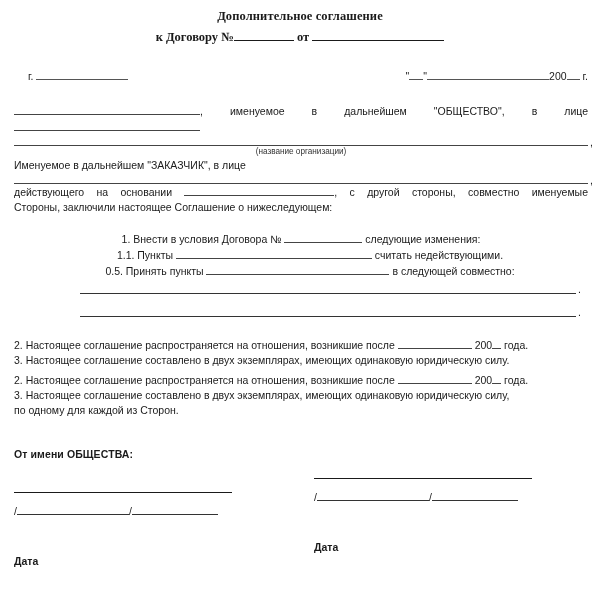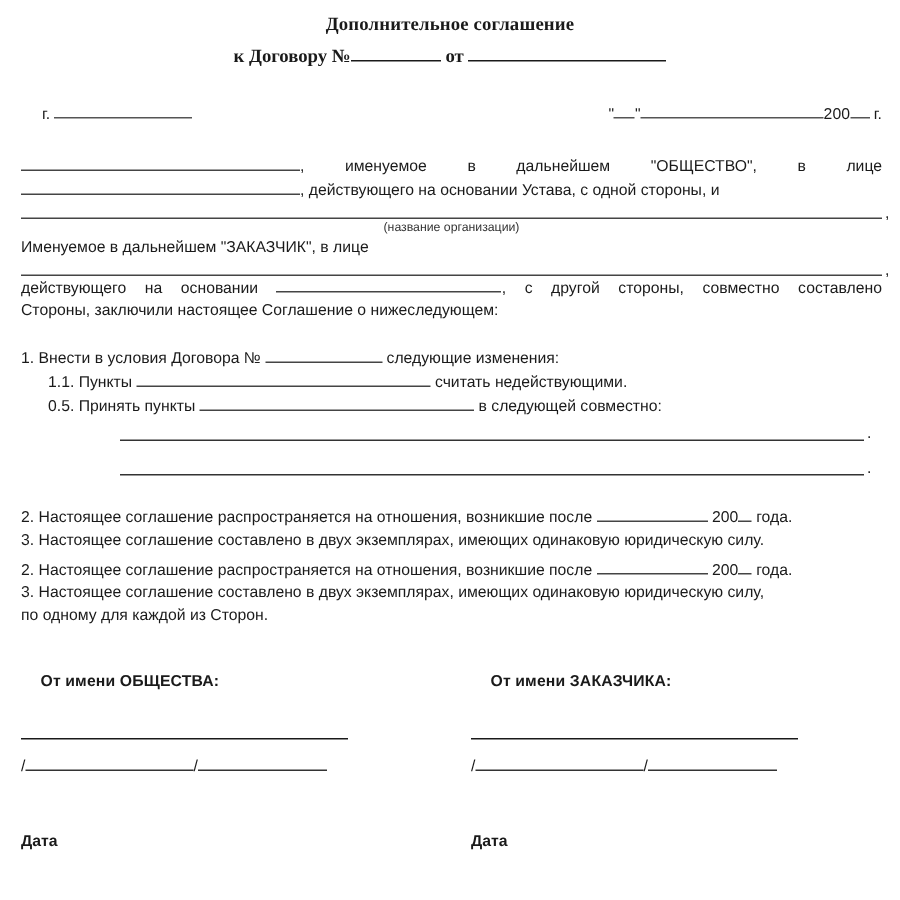--- a/index.html
+++ b/index.html
@@ -185,7 +185,7 @@
 
     <div class="para-just"><span class="fill-long"></span><span>, именуемое в дальнейшем "ОБЩЕСТВО", в лице</span></div>
 
-    <div class="line2"><span class="fill-long"></span><span>, действующего на основании Устава, с одной стороны, и</span></div>
+    <div class="line2"><span class="fill-long"></span></div>
 
     <div class="fullrule">
         <span class="tail">,</span>

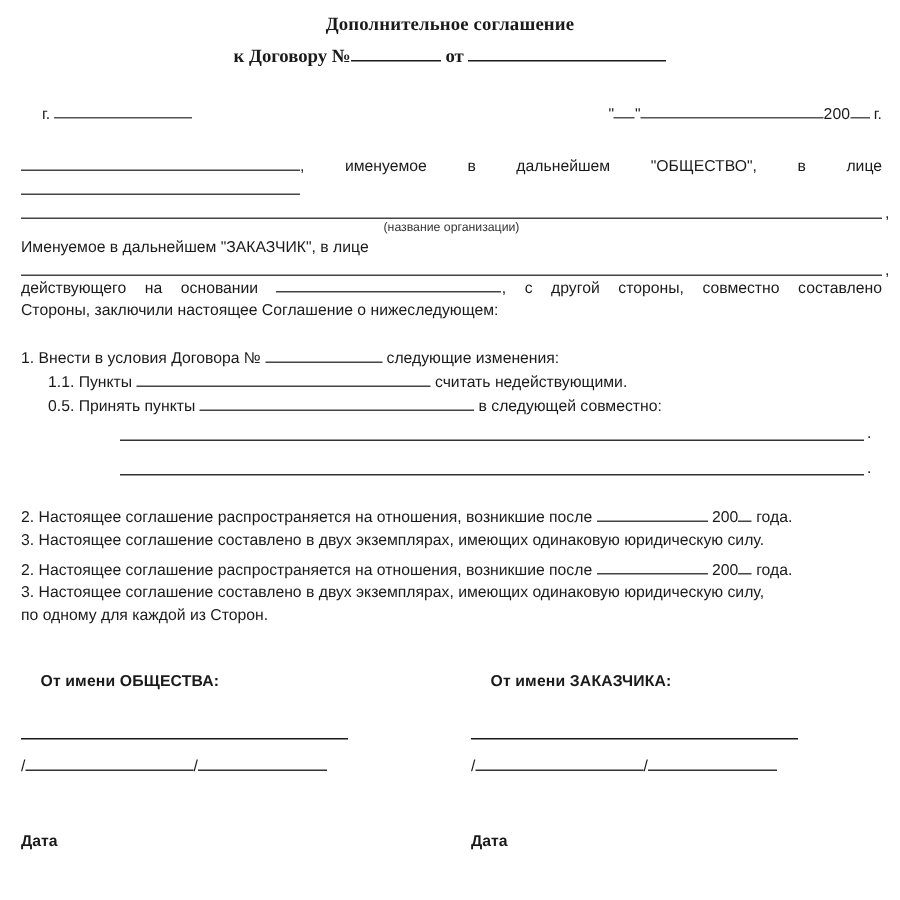--- a/index.html
+++ b/index.html
@@ -198,7 +198,7 @@
         <span class="tail">,</span>
       </div>
 
-    <div class="para-just" style="margin-top:2px"><span>действующего на основании</span> <span class="fill-mid" style="border-bottom:1px solid #444;display:inline-block;width:150px"></span><span>, с другой стороны, совместно составлено</span></div>
+    <div class="para-just" style="margin-top:2px"><span>действующего на основании</span> <span class="fill-mid" style="border-bottom:1px solid #444;display:inline-block;width:150px"></span><span>, с другой стороны, совместно именуемые</span></div>
     <div class="plainline">Стороны, заключили настоящее Соглашение о нижеследующем:</div>
 
     <div class="clauses">

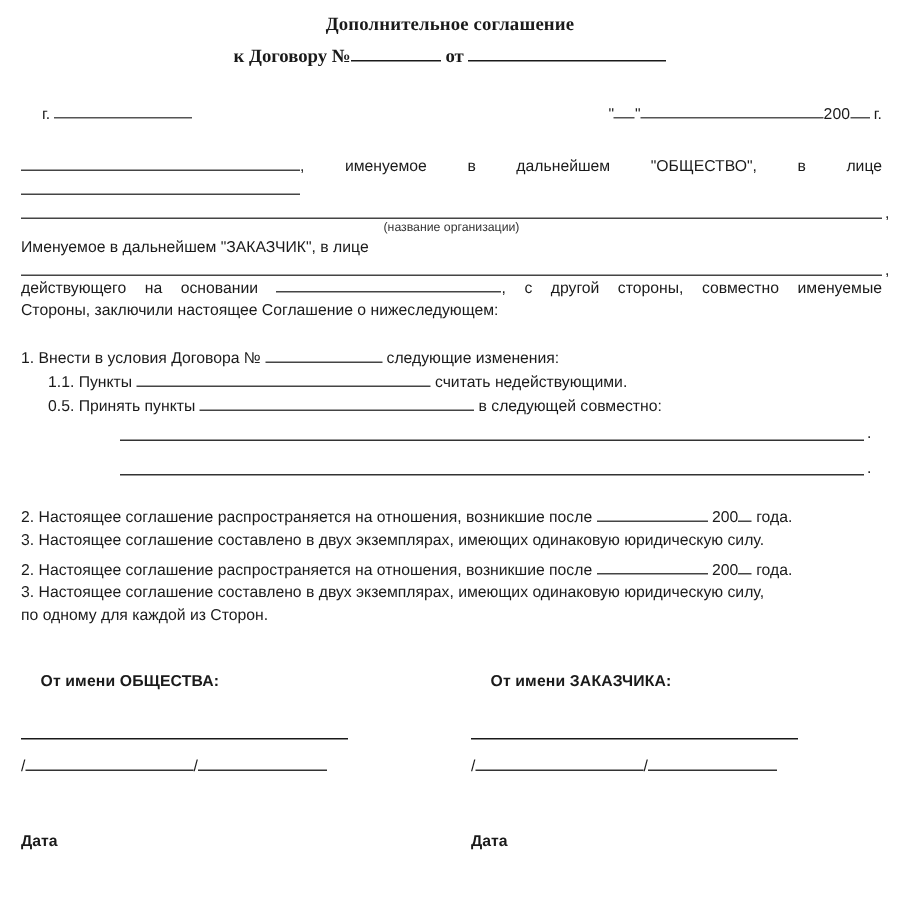--- a/index.html
+++ b/index.html
@@ -100,7 +100,7 @@
   .plainline { margin-top: 1px; }
 
   
-  .clauses { margin-top: 18px; }
+  .clauses { margin-top: 18px; text-align: center; }
   .cl { white-space: nowrap; }
   .cl.indent { padding-left: 18px; margin-top: 2px; }
   .f-w78  { border-bottom: 1px solid #444; display: inline-block; width: 78px; }

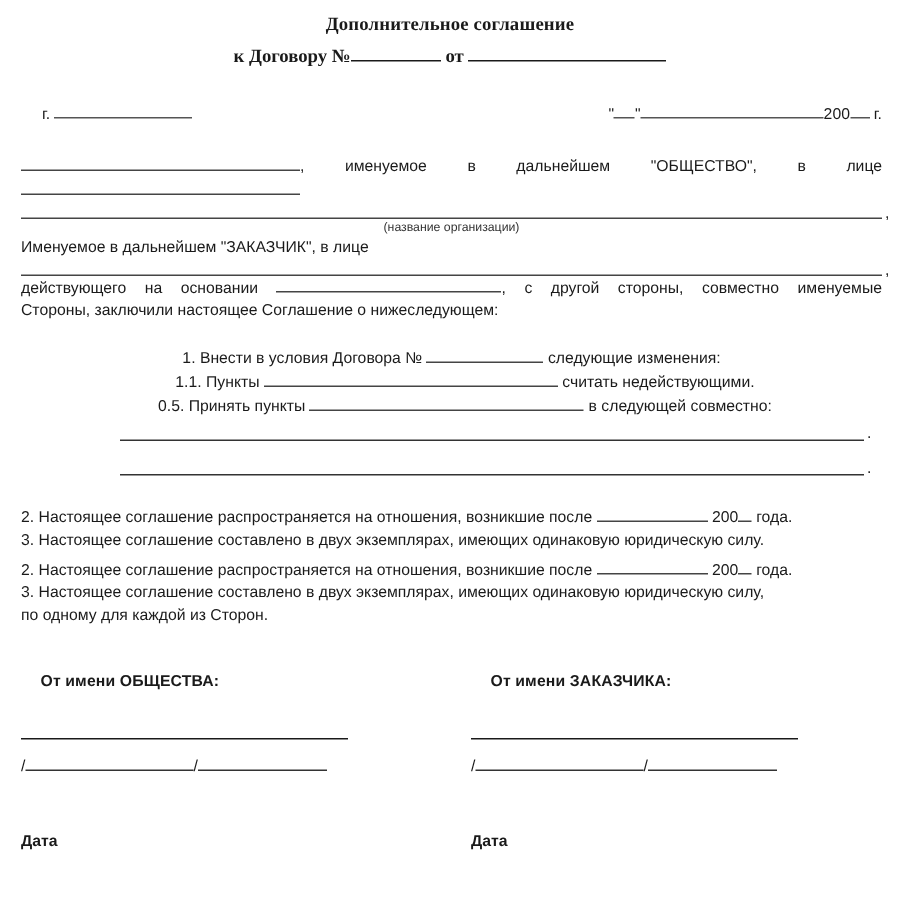--- a/index.html
+++ b/index.html
@@ -145,7 +145,6 @@
     font-weight: bold;
     font-size: 10.5px;
     letter-spacing: 0.1px;
-    margin-left: 13px;
   }
   .sig-rule {
     border-bottom: 1.3px solid #1a1a1a;

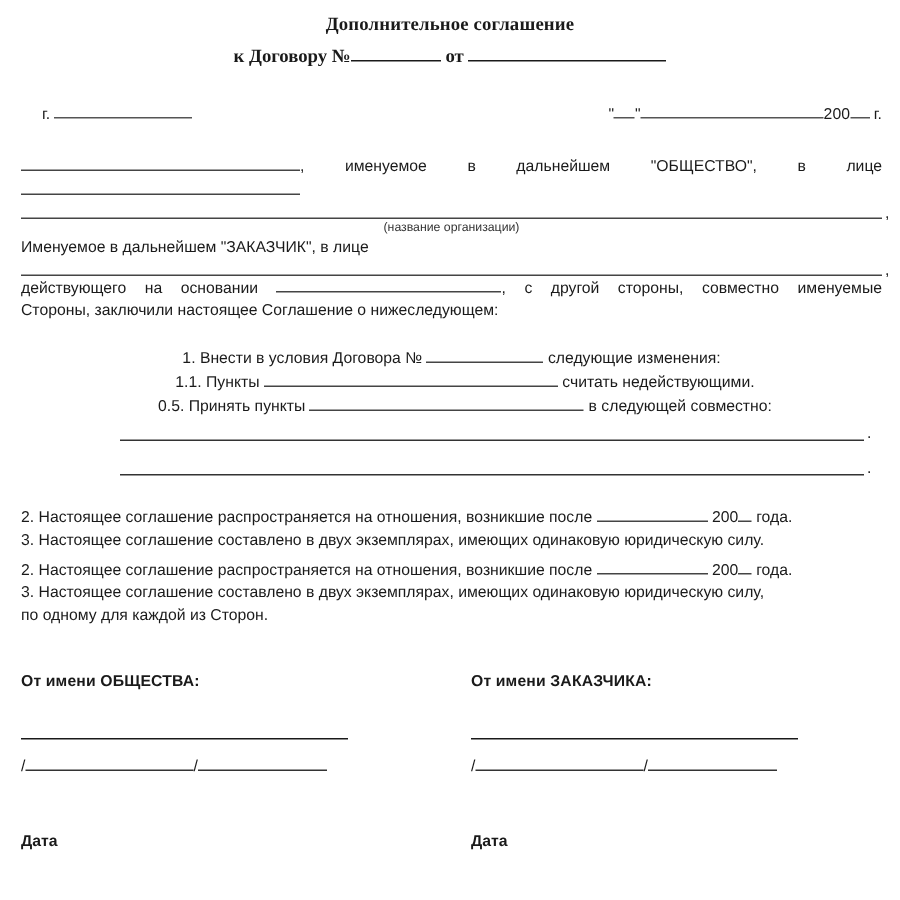--- a/index.html
+++ b/index.html
@@ -241,7 +241,6 @@
       </div>
 
       <div class="sig-col right">
-        <div class="sig-title">От имени ЗАКАЗЧИКА:</div>
         <div class="sig-rule"></div>
         <div class="sig-slots"><span>/</span><span class="s1"></span><span>/</span><span class="s2"></span></div>
         <div class="sig-date">Дата</div>

